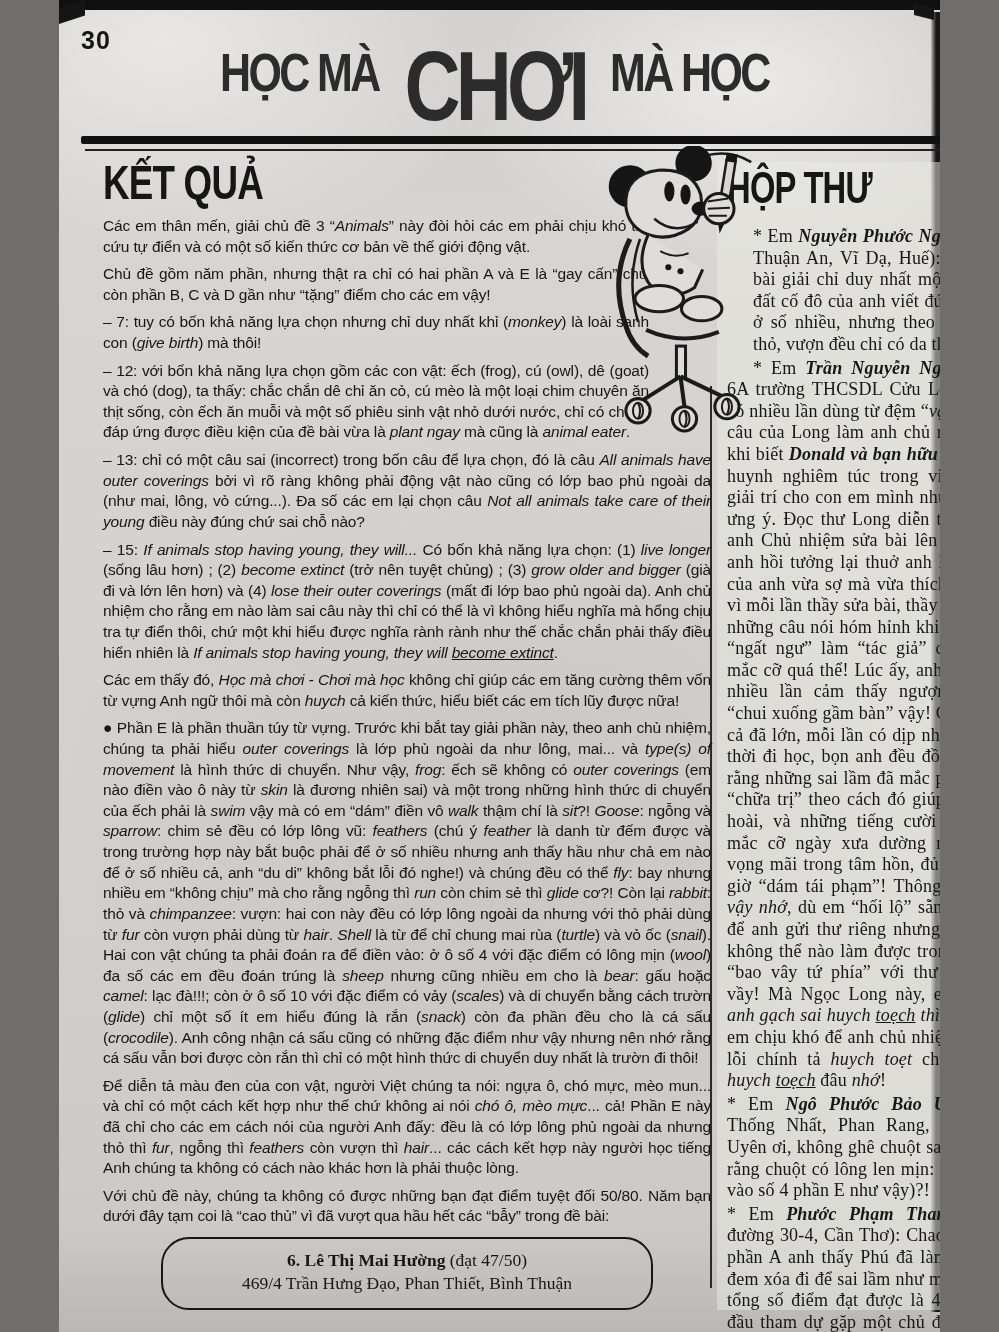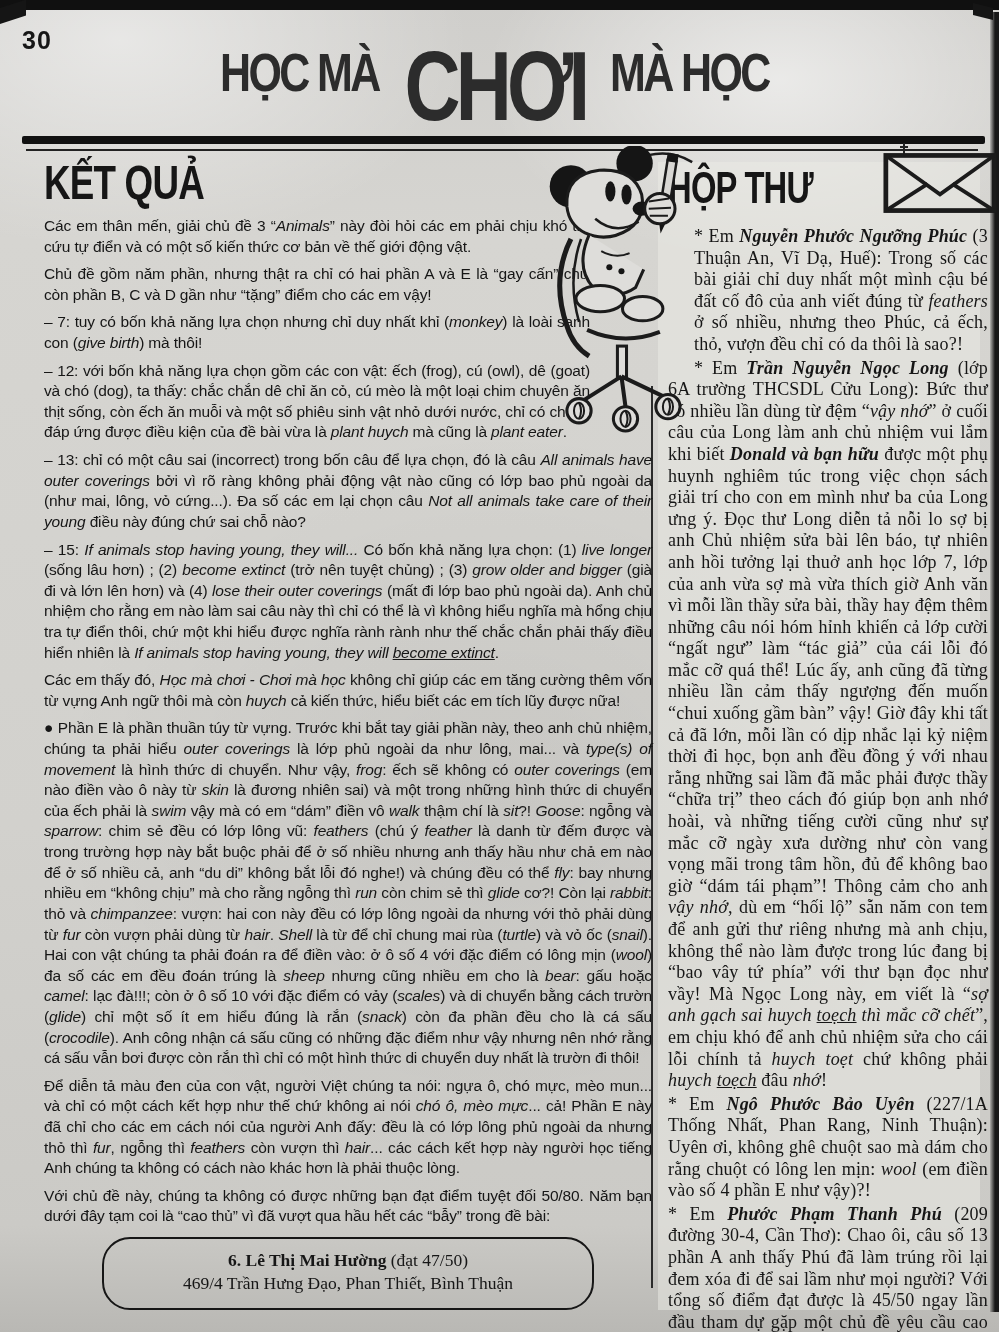--- a/index.html
+++ b/index.html
@@ -4,7 +4,7 @@
 <style>
   html,body{margin:0;padding:0;background:#6f6e6c;}
   .page{
-    position:relative;width:999px;height:1332px;margin:0 auto;overflow:hidden;
+    position:relative;width:881px;height:1332px;margin:0 auto;overflow:hidden;
     background:
       radial-gradient(420px 260px at 78% 6%, rgba(255,255,255,.55), rgba(255,255,255,0) 70%),
       radial-gradient(500px 300px at 12% 3%, rgba(255,255,255,.5), rgba(255,255,255,0) 70%),

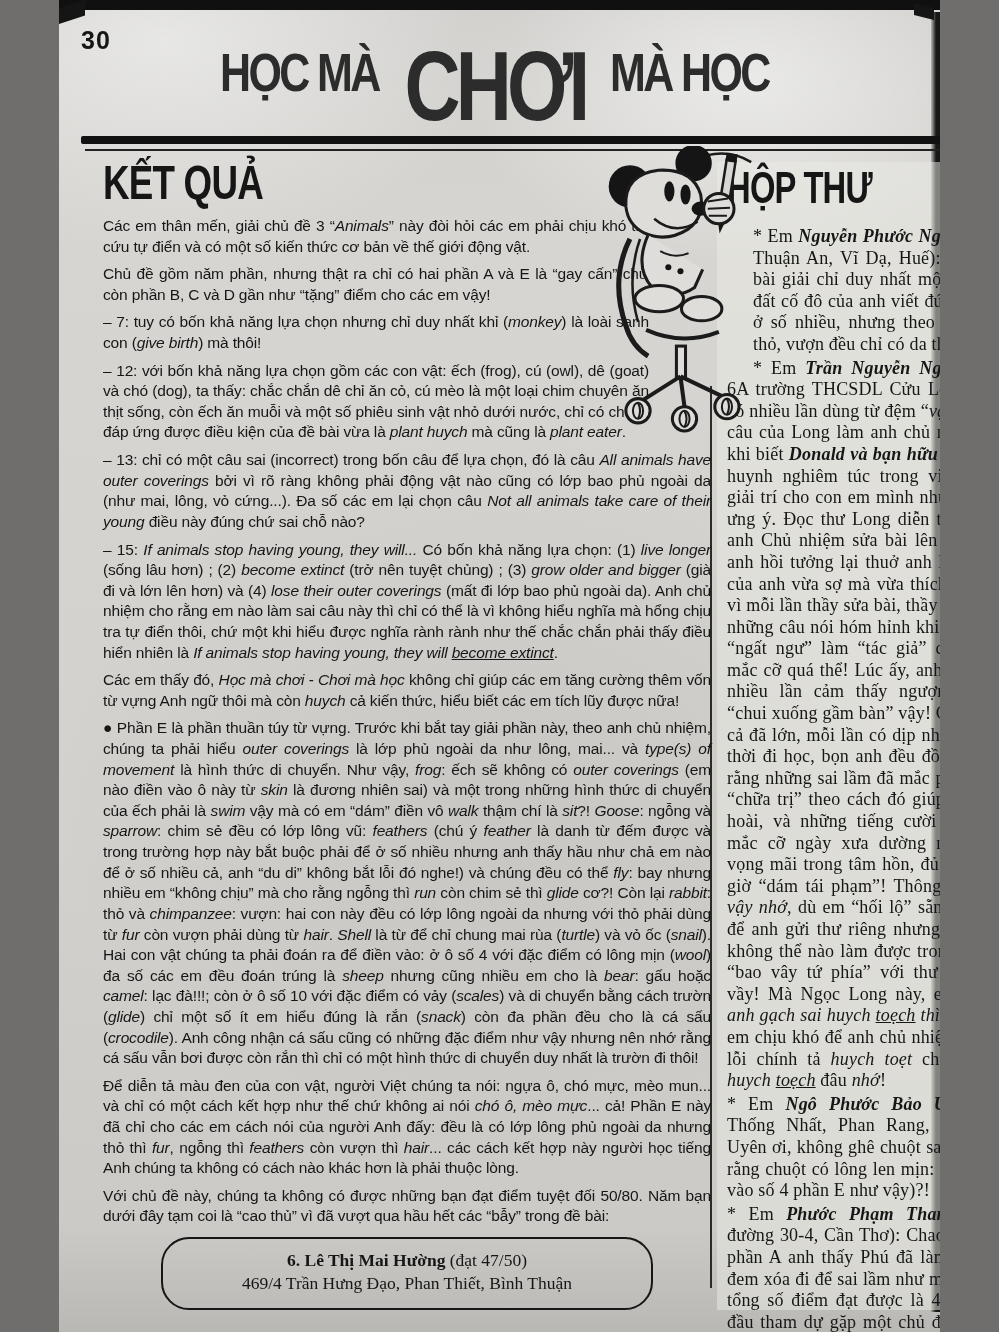--- a/index.html
+++ b/index.html
@@ -85,7 +85,7 @@
         <p>Chủ đề gồm năm phần, nhưng thật ra chỉ có hai phần A và E là “gay cấn” chứ còn phần B, C và D gần như “tặng” điểm cho các em vậy!</p>
         <p>– 7: tuy có bốn khả năng lựa chọn nhưng chỉ duy nhất khỉ (<i>monkey</i>) là loài sanh con (<i>give birth</i>) mà thôi!</p>
       </div>
-      <p>– 12: với bốn khả năng lựa chọn gồm các con vật: ếch (frog), cú (owl), dê (goat) và chó (dog), ta thấy: chắc chắn dê chỉ ăn cỏ, cú mèo là một loại chim chuyên ăn thịt sống, còn ếch ăn muỗi và một số phiêu sinh vật nhỏ dưới nước, chỉ có chó là đáp ứng được điều kiện của đề bài vừa là <i>plant huych</i> mà cũng là <i>plant eater</i>.</p>
+      <p>– 12: với bốn khả năng lựa chọn gồm các con vật: ếch (frog), cú (owl), dê (goat) và chó (dog), ta thấy: chắc chắn dê chỉ ăn cỏ, cú mèo là một loại chim chuyên ăn thịt sống, còn ếch ăn muỗi và một số phiêu sinh vật nhỏ dưới nước, chỉ có chó là đáp ứng được điều kiện của đề bài vừa là <i>plant ngay</i> mà cũng là <i>plant eater</i>.</p>
       <p>– 13: chỉ có một câu sai (incorrect) trong bốn câu để lựa chọn, đó là câu <i>All animals have outer coverings</i> bởi vì rõ ràng không phải động vật nào cũng có lớp bao phủ ngoài da (như mai, lông, vỏ cứng...). Đa số các em lại chọn câu <i>Not all animals take care of their young</i> điều này đúng chứ sai chỗ nào?</p>
       <p>– 15: <i>If animals stop having young, they will...</i> Có bốn khả năng lựa chọn: (1) <i>live longer</i> (sống lâu hơn) ; (2) <i>become extinct</i> (trở nên tuyệt chủng) ; (3) <i>grow older and bigger</i> (già đi và lớn lên hơn) và (4) <i>lose their outer coverings</i> (mất đi lớp bao phủ ngoài da). Anh chủ nhiệm cho rằng em nào làm sai câu này thì chỉ có thể là vì không hiểu nghĩa mà hổng chịu tra tự điển thôi, chứ một khi hiểu được nghĩa rành rành như thế chắc chắn phải thấy điều hiển nhiên là <i>If animals stop having young, they will <u>become extinct</u></i>.</p>
       <p>Các em thấy đó, <i>Học mà chơi - Chơi mà học</i> không chỉ giúp các em tăng cường thêm vốn từ vựng Anh ngữ thôi mà còn <i>huych</i> cả kiến thức, hiểu biết các em tích lũy được nữa!</p>

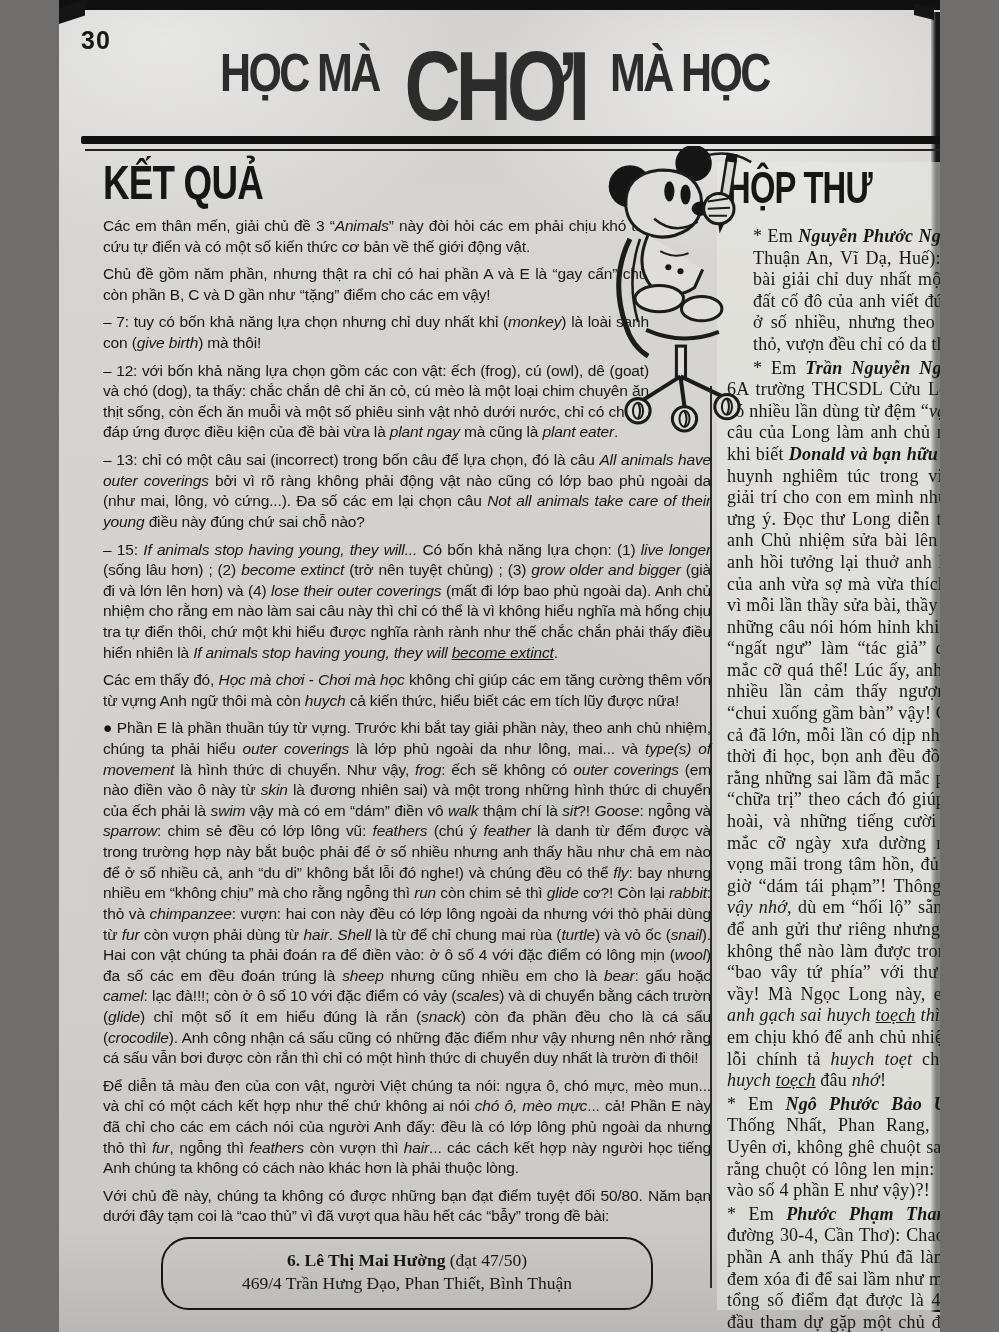--- a/index.html
+++ b/index.html
@@ -85,7 +85,7 @@
         <p>Chủ đề gồm năm phần, nhưng thật ra chỉ có hai phần A và E là “gay cấn” chứ còn phần B, C và D gần như “tặng” điểm cho các em vậy!</p>
         <p>– 7: tuy có bốn khả năng lựa chọn nhưng chỉ duy nhất khỉ (<i>monkey</i>) là loài sanh con (<i>give birth</i>) mà thôi!</p>
       </div>
-      <p>– 12: với bốn khả năng lựa chọn gồm các con vật: ếch (frog), cú (owl), dê (goat) và chó (dog), ta thấy: chắc chắn dê chỉ ăn cỏ, cú mèo là một loại chim chuyên ăn thịt sống, còn ếch ăn muỗi và một số phiêu sinh vật nhỏ dưới nước, chỉ có chó là đáp ứng được điều kiện của đề bài vừa là <i>plant ngay</i> mà cũng là <i>plant eater</i>.</p>
+      <p>– 12: với bốn khả năng lựa chọn gồm các con vật: ếch (frog), cú (owl), dê (goat) và chó (dog), ta thấy: chắc chắn dê chỉ ăn cỏ, cú mèo là một loại chim chuyên ăn thịt sống, còn ếch ăn muỗi và một số phiêu sinh vật nhỏ dưới nước, chỉ có chó là đáp ứng được điều kiện của đề bài vừa là <i>plant ngay</i> mà cũng là <i>animal eater</i>.</p>
       <p>– 13: chỉ có một câu sai (incorrect) trong bốn câu để lựa chọn, đó là câu <i>All animals have outer coverings</i> bởi vì rõ ràng không phải động vật nào cũng có lớp bao phủ ngoài da (như mai, lông, vỏ cứng...). Đa số các em lại chọn câu <i>Not all animals take care of their young</i> điều này đúng chứ sai chỗ nào?</p>
       <p>– 15: <i>If animals stop having young, they will...</i> Có bốn khả năng lựa chọn: (1) <i>live longer</i> (sống lâu hơn) ; (2) <i>become extinct</i> (trở nên tuyệt chủng) ; (3) <i>grow older and bigger</i> (già đi và lớn lên hơn) và (4) <i>lose their outer coverings</i> (mất đi lớp bao phủ ngoài da). Anh chủ nhiệm cho rằng em nào làm sai câu này thì chỉ có thể là vì không hiểu nghĩa mà hổng chịu tra tự điển thôi, chứ một khi hiểu được nghĩa rành rành như thế chắc chắn phải thấy điều hiển nhiên là <i>If animals stop having young, they will <u>become extinct</u></i>.</p>
       <p>Các em thấy đó, <i>Học mà chơi - Chơi mà học</i> không chỉ giúp các em tăng cường thêm vốn từ vựng Anh ngữ thôi mà còn <i>huych</i> cả kiến thức, hiểu biết các em tích lũy được nữa!</p>

